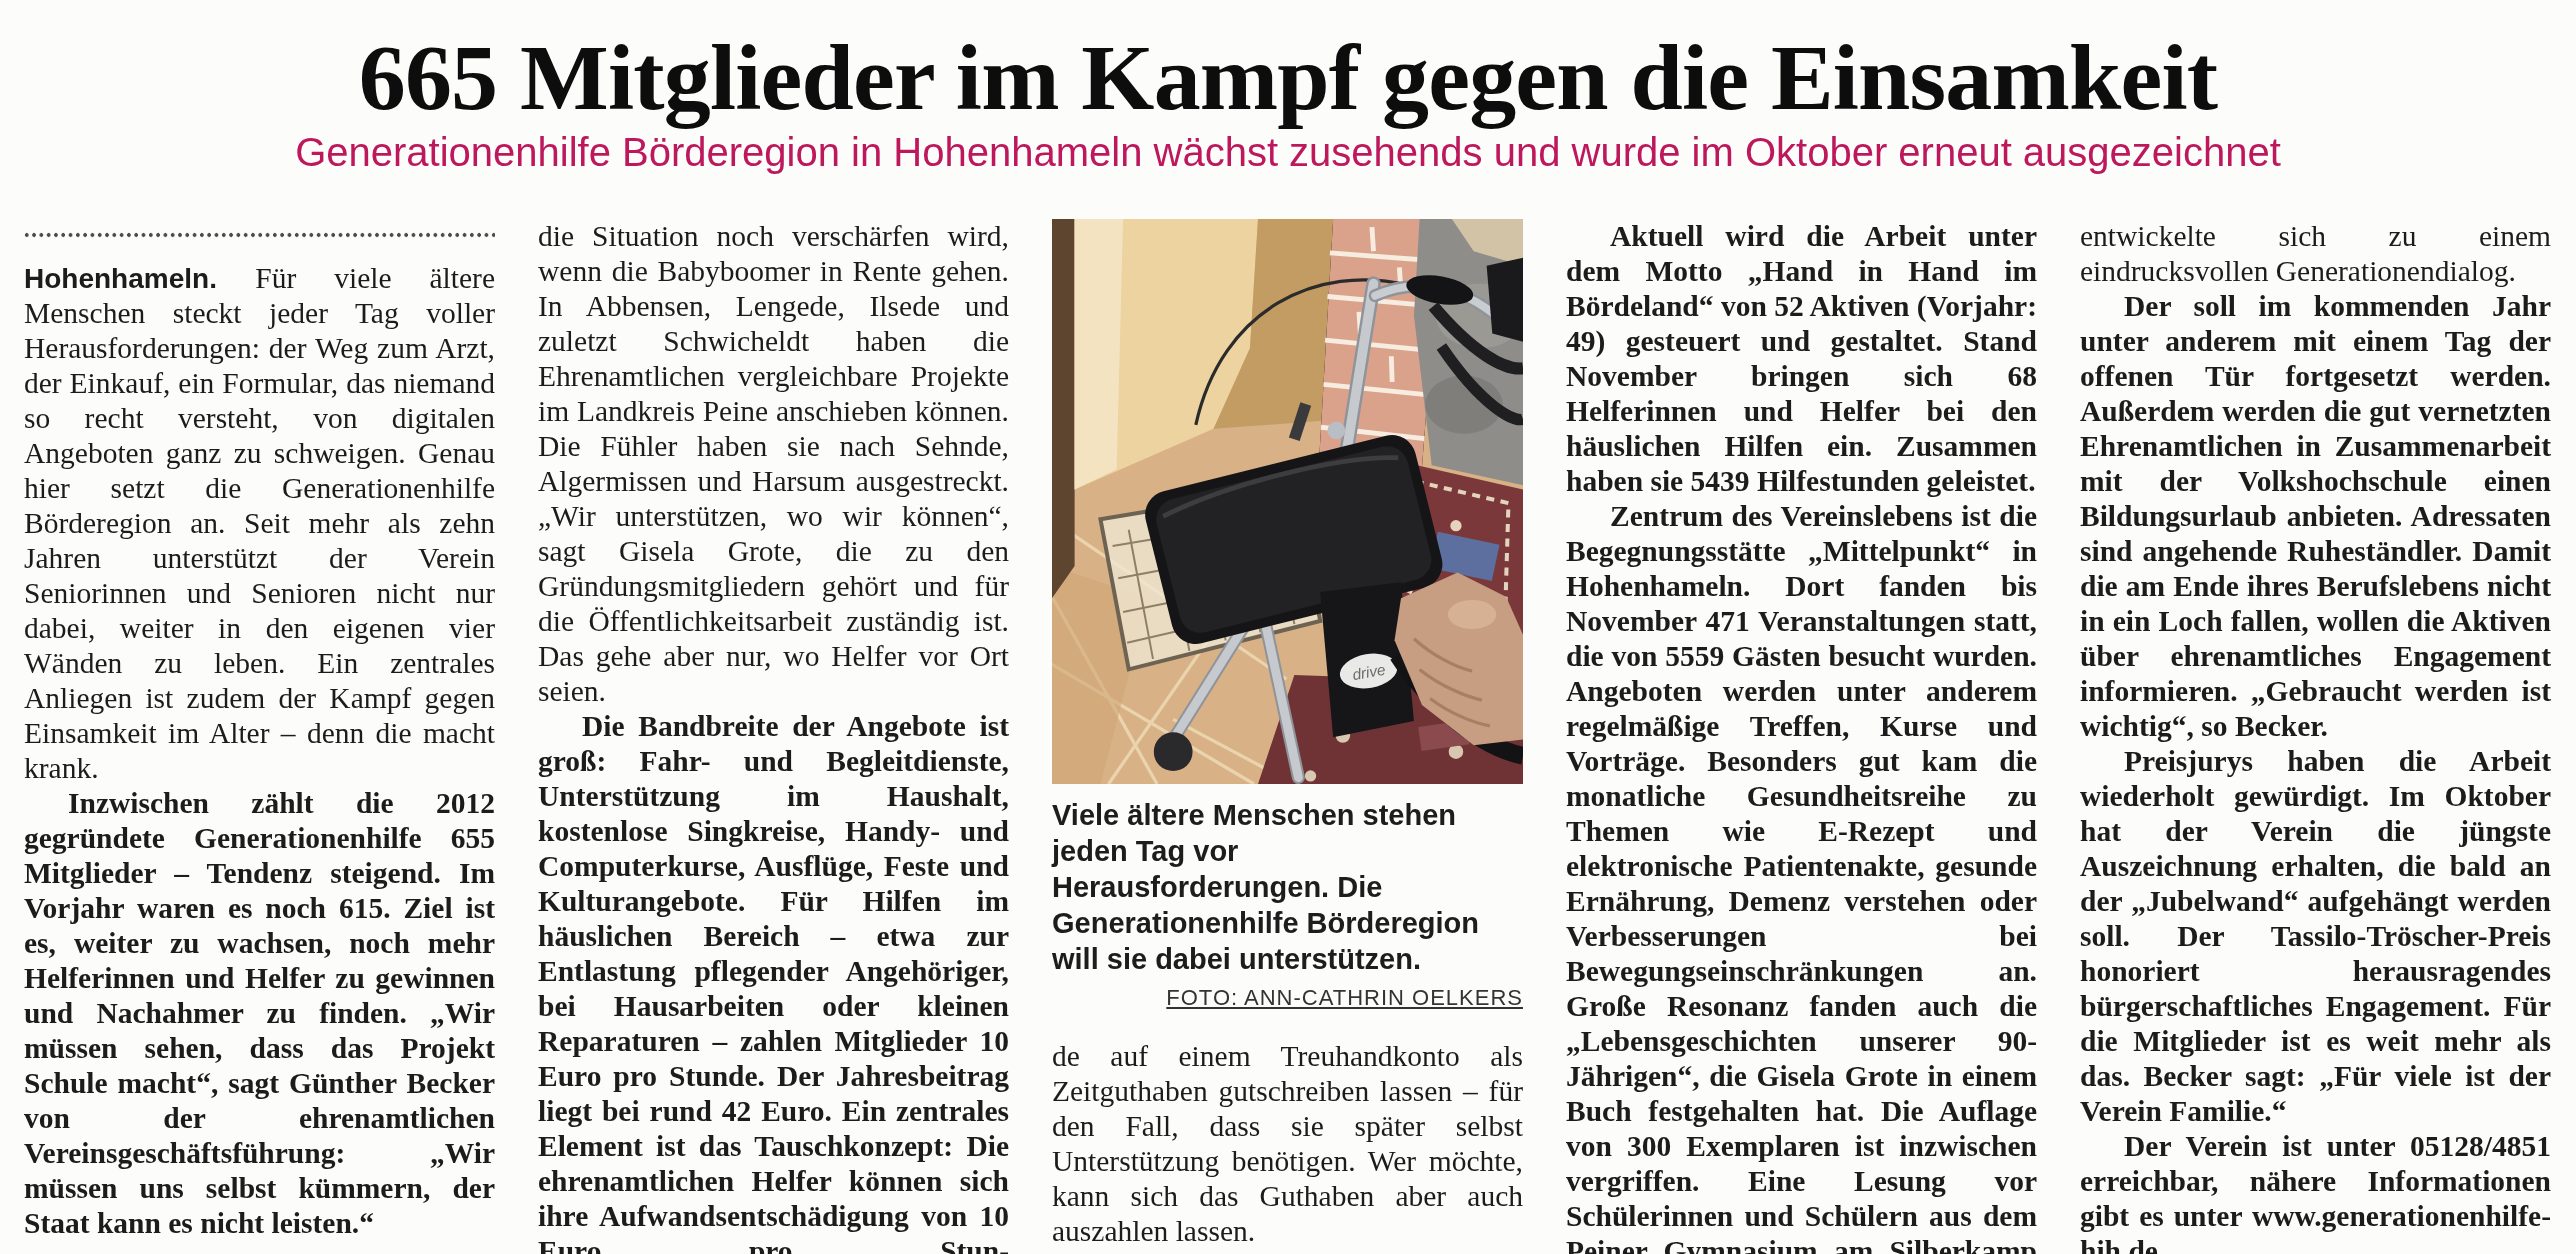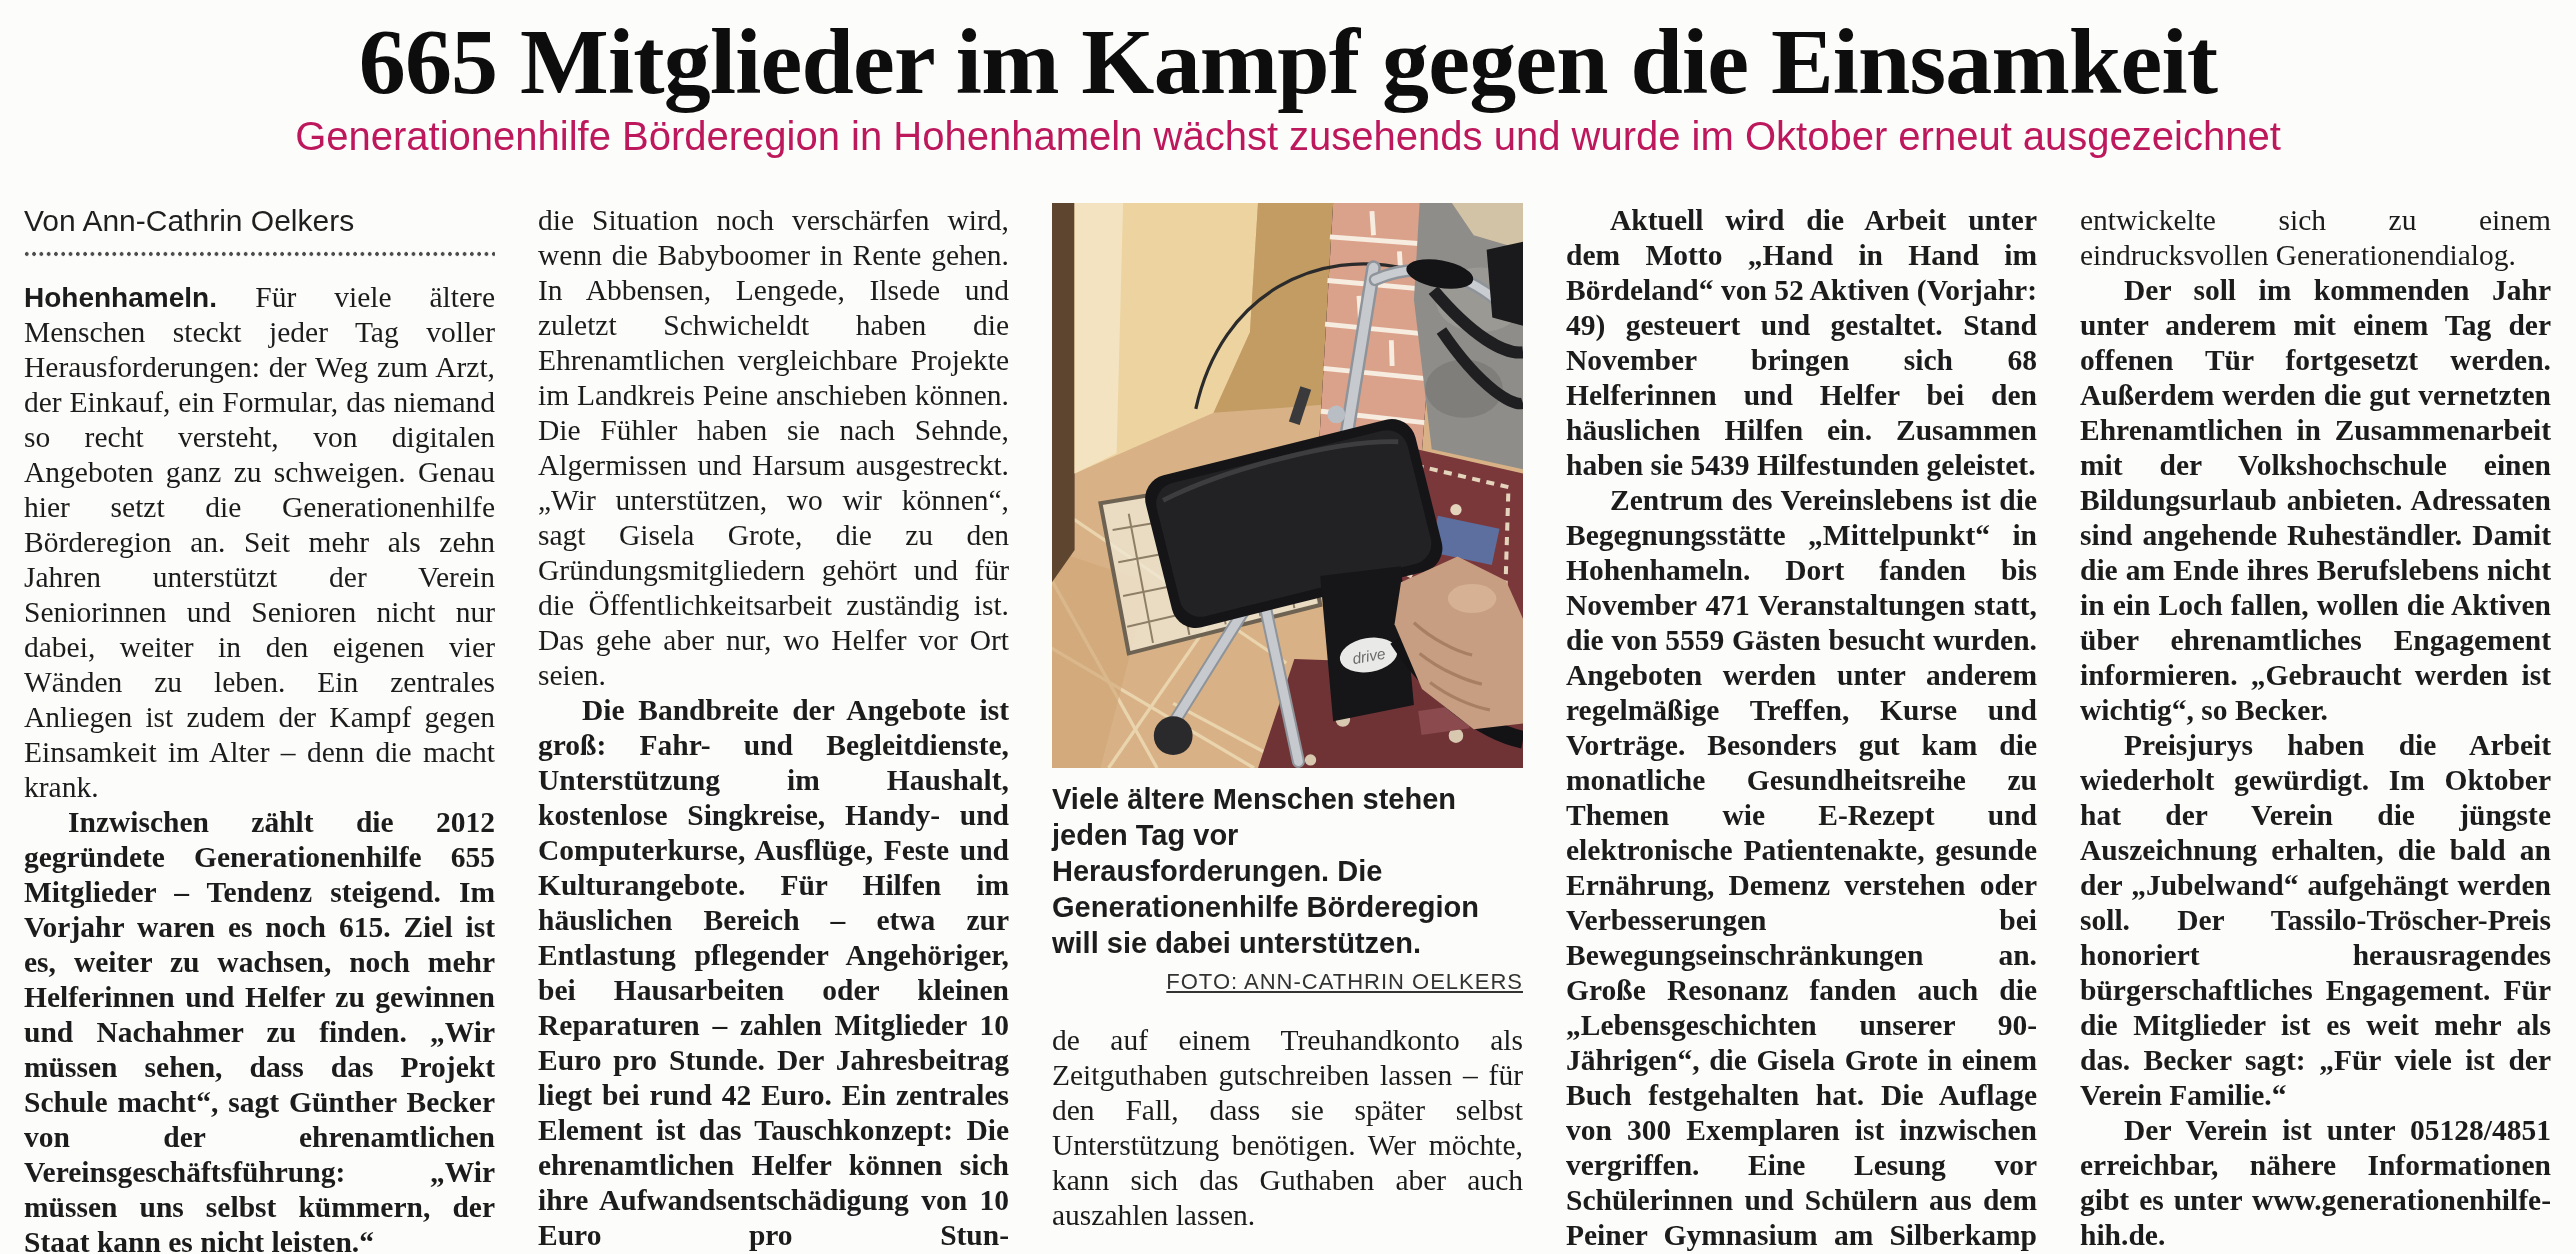--- a/index.html
+++ b/index.html
@@ -8,7 +8,7 @@
     background:#fcfcfa; overflow:hidden; color:#161616;
     font-family:"Liberation Serif", serif;
   }
-  .masthead { text-align:center; padding-top:12px; }
+  .masthead { text-align:center; padding-top:28px; }
   .headline {
     margin:0;
     font:700 94px/1.05 "Liberation Serif", serif;

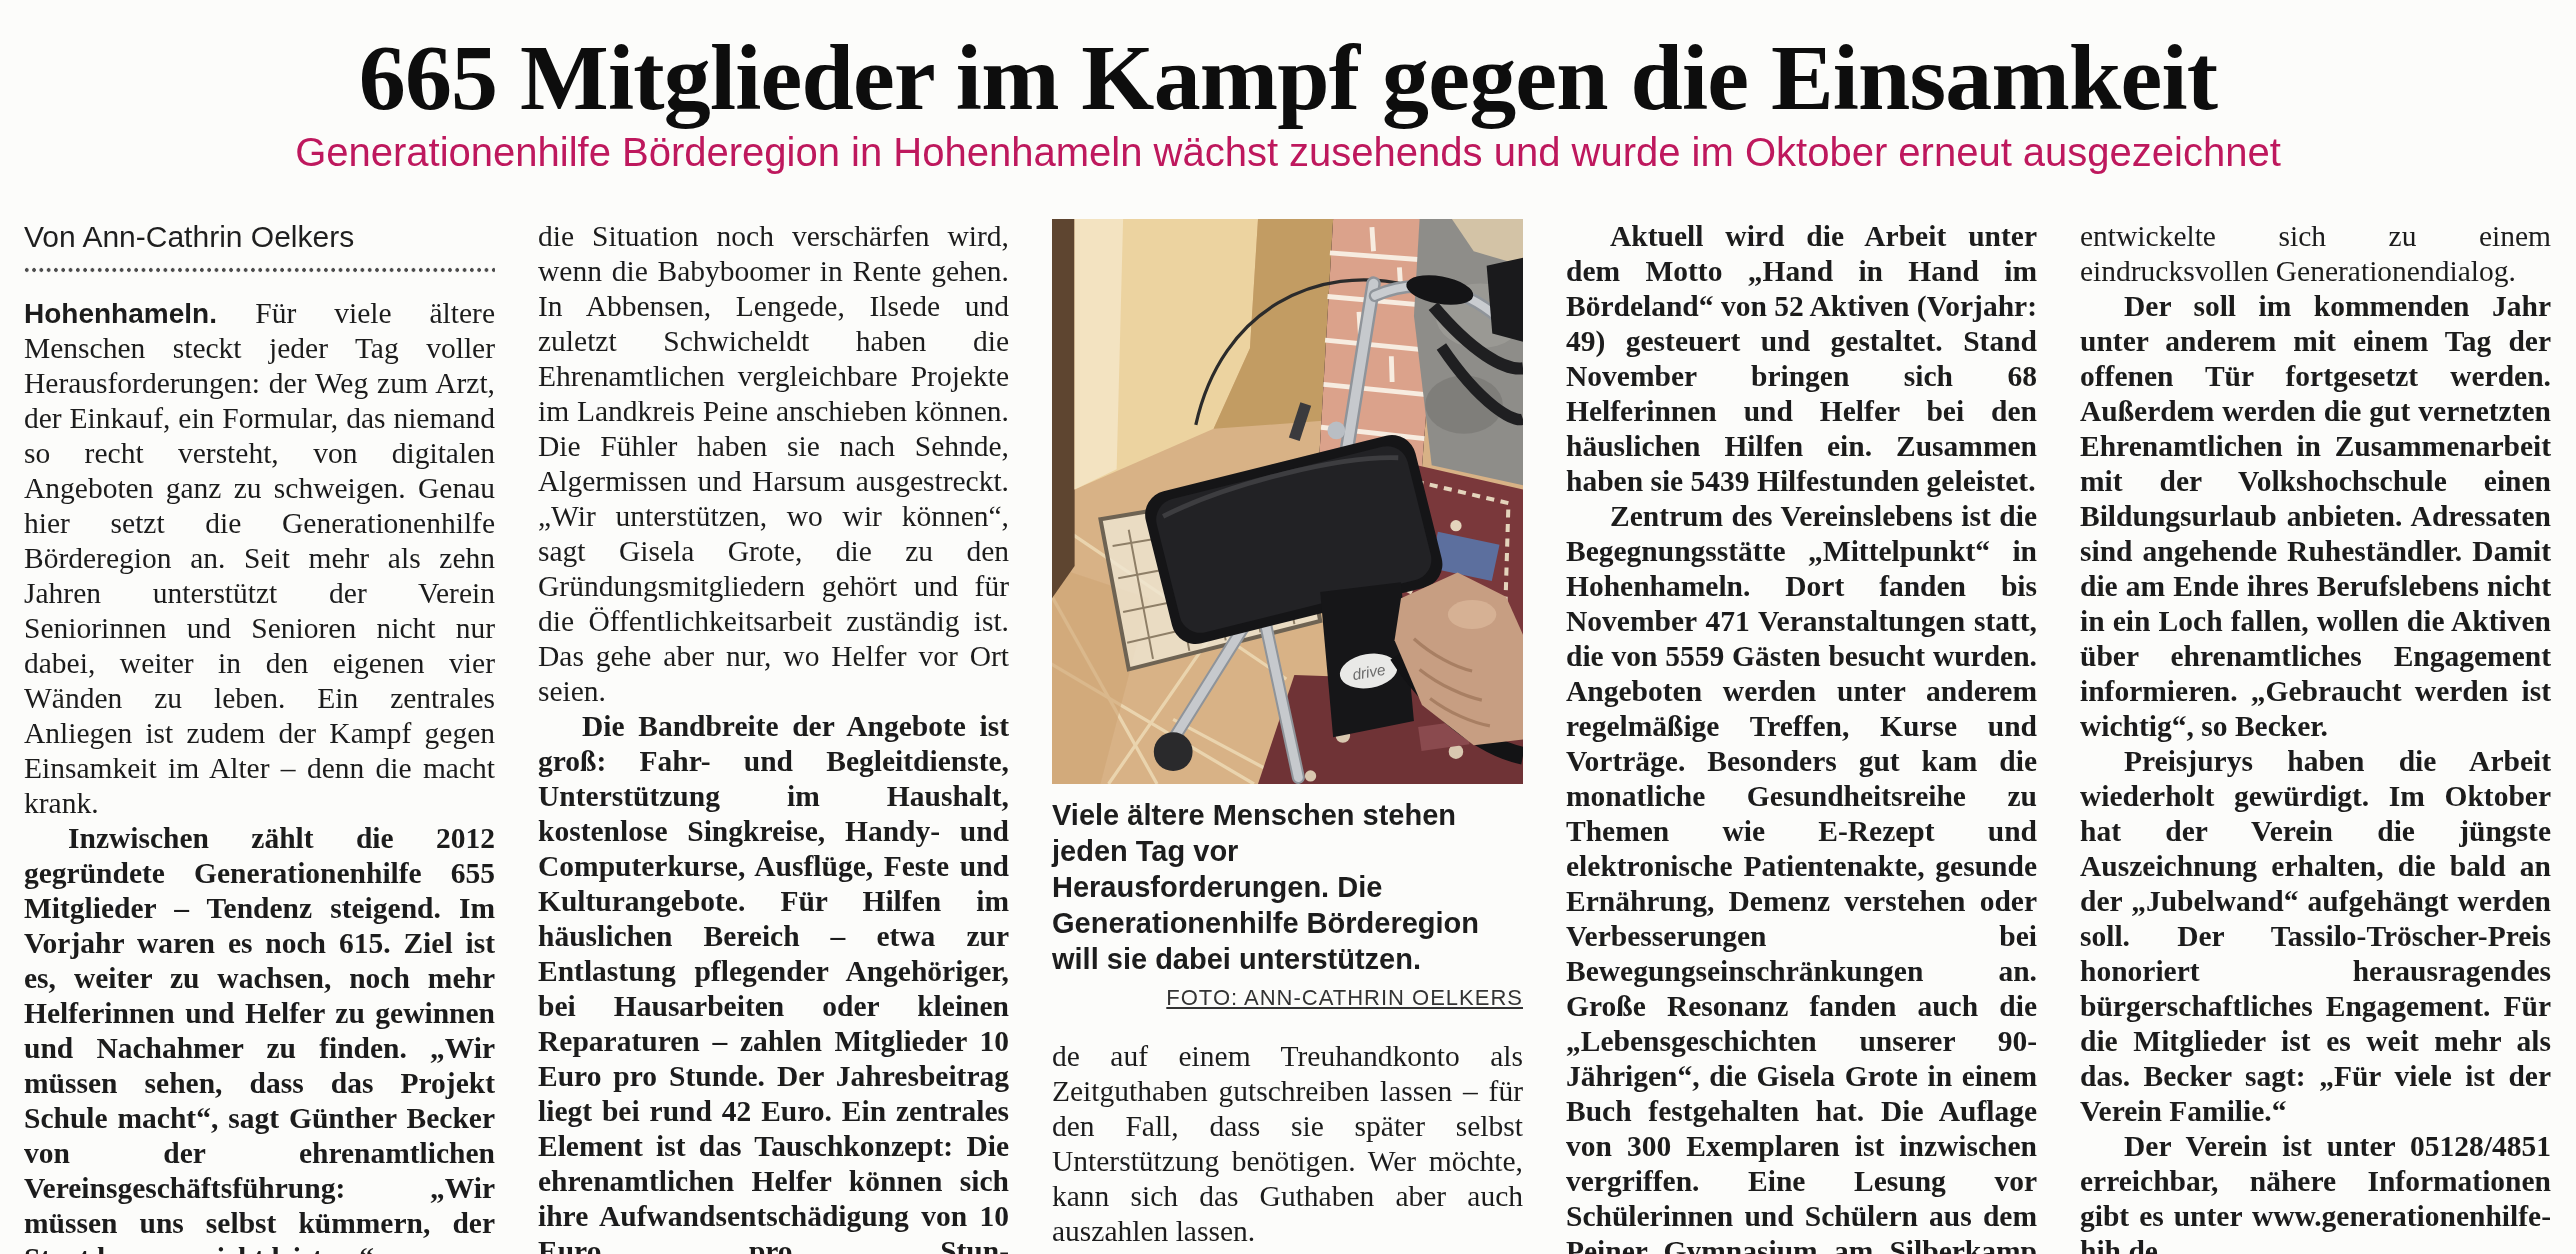--- a/index.html
+++ b/index.html
@@ -67,7 +67,6 @@
   <div class="cols">
 
     <div class="col">
-      <div class="byline">Von Ann-Cathrin Oelkers</div>
       <div class="dotted-rule"></div>
       <div>
           <p><strong class="lead">Hohenhameln. </strong>Für viele ältere Menschen steckt jeder Tag voller Herausforderungen: der Weg zum Arzt, der Einkauf, ein Formular, das niemand so recht versteht, von digitalen Angeboten ganz zu schweigen. Genau hier setzt die Generationenhilfe Börderegion an. Seit mehr als zehn Jahren unterstützt der Verein Seniorinnen und Senioren nicht nur dabei, weiter in den eigenen vier Wänden zu leben. Ein zentrales Anliegen ist zudem der Kampf gegen Einsamkeit im Alter – denn die macht krank.</p>

